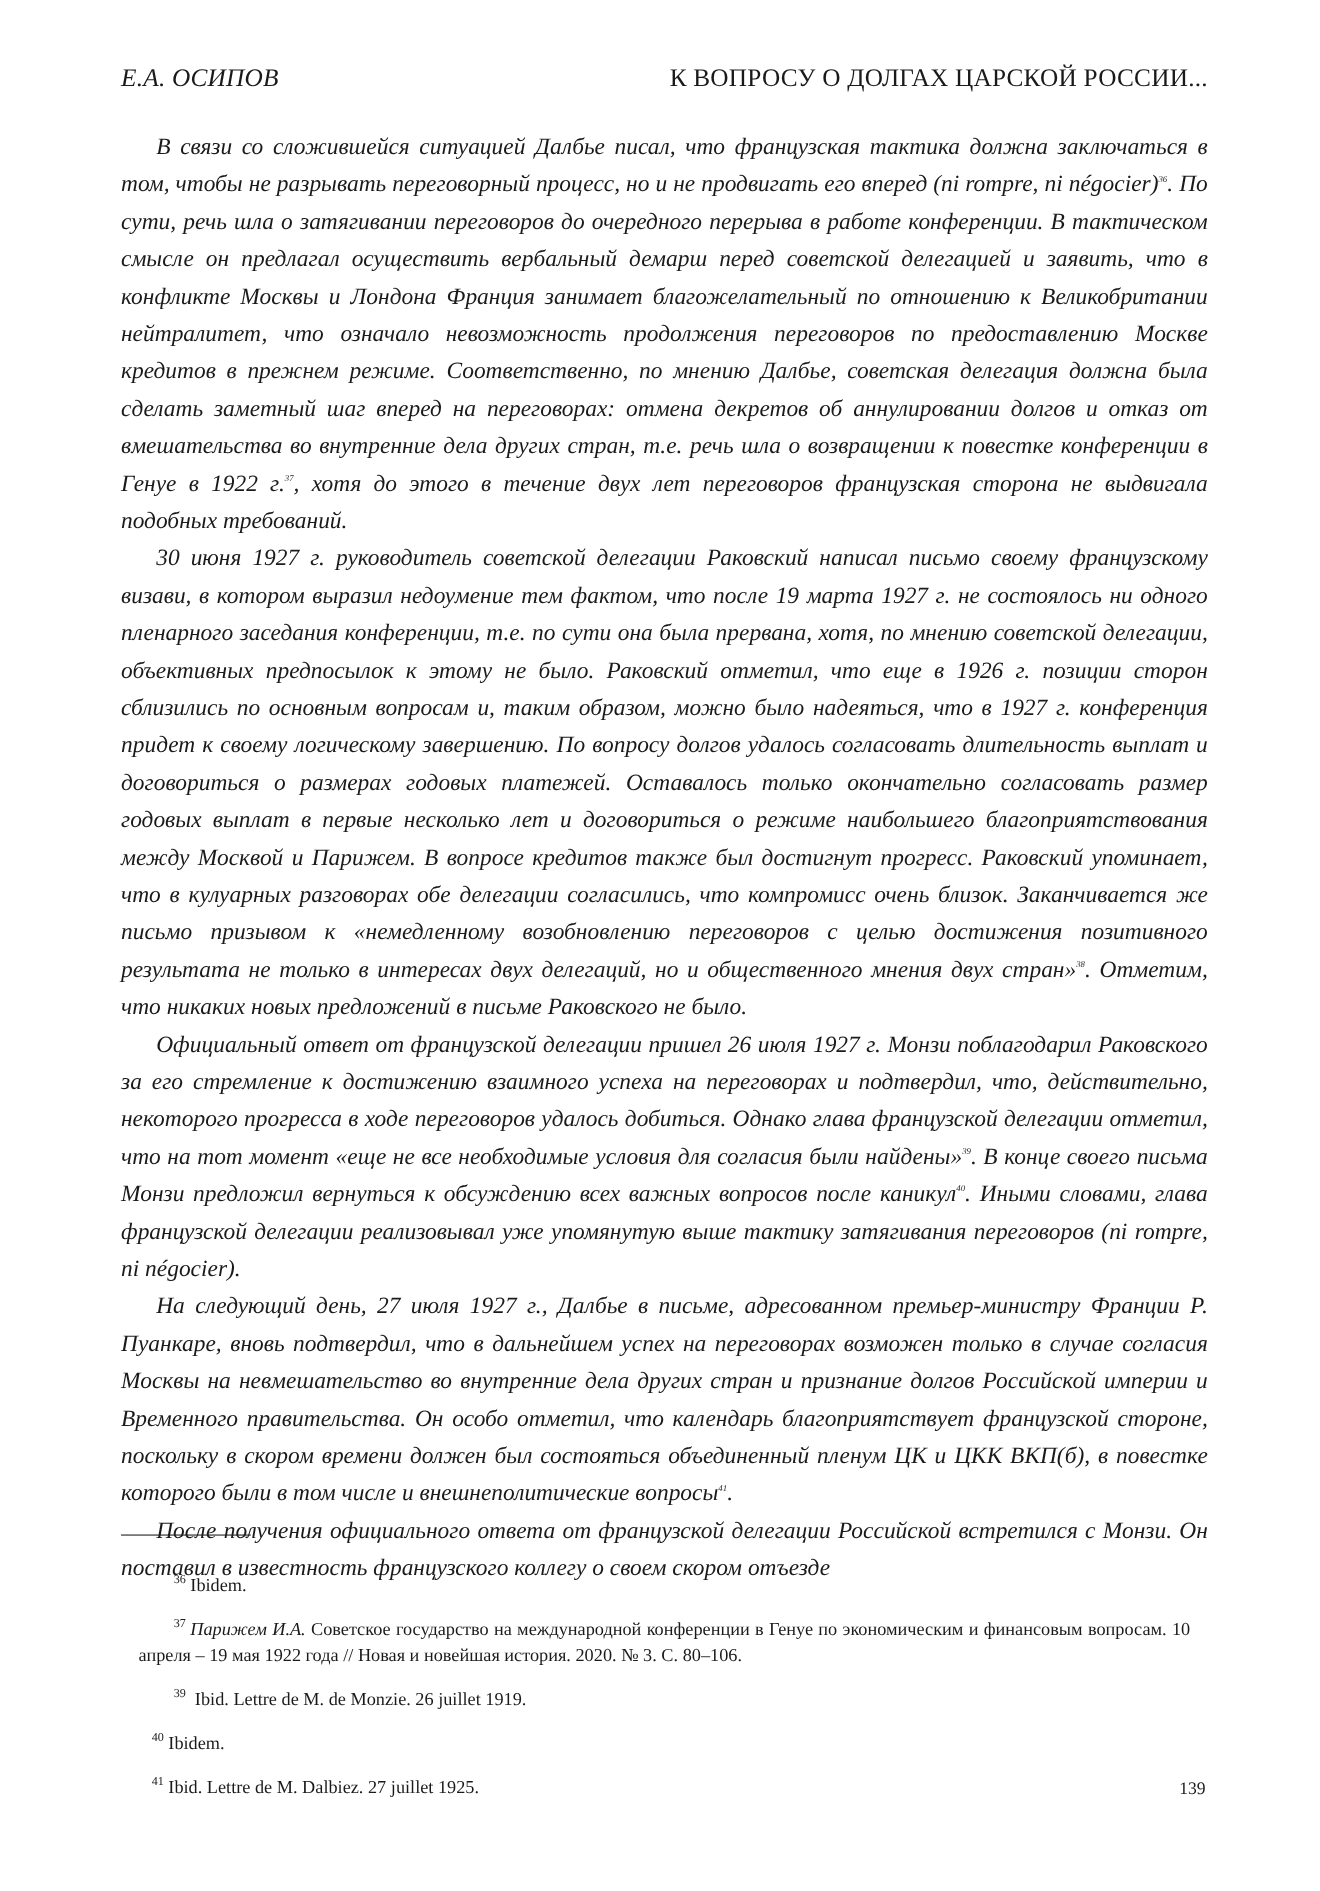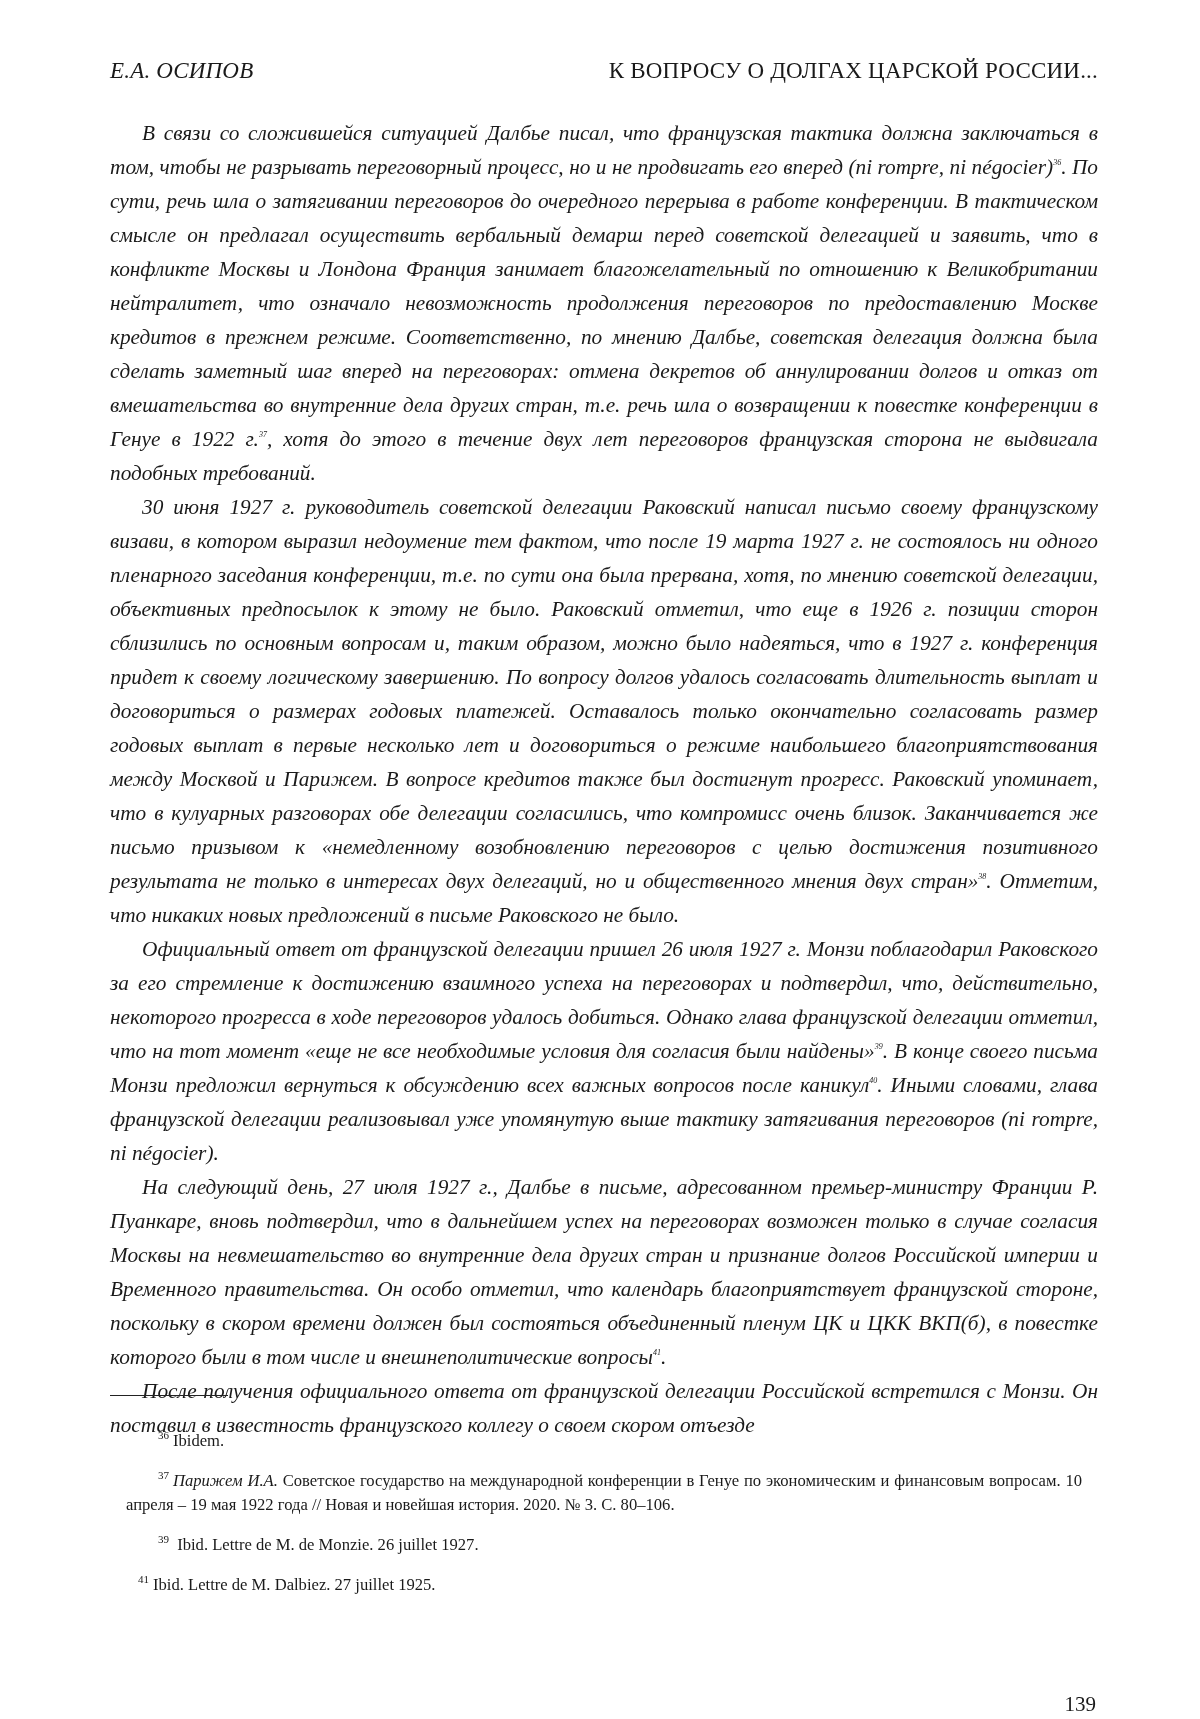--- a/index.html
+++ b/index.html
@@ -54,7 +54,7 @@
   <div class="footnotes" id="footnotes">
       <p class="fn-item"><sup>36</sup><span>Ibidem.</span></p>
       <p class="fn-item"><sup>37</sup><i>Парижем И.А.</i><span> Советское государство на международной конференции в Генуе по экономическим и финансовым вопросам. 10 апреля – 19 мая 1922 года // Новая и новейшая история. 2020. № 3. С. 80–106.</span></p>
-      <p class="fn-item"><sup>39</sup><span> Ibid. Lettre de M. de Monzie. 26 juillet 1927.</span></p>
+      <p class="fn-item"><sup>39</sup><span> Ibid. Lettre de M. de Monzie. 26 juillet 1919.</span></p>
       <p class="fn-item noindent"><sup>41</sup><span>Ibid. Lettre de M. Dalbiez. 27 juillet 1925.</span></p>
     </div>
 

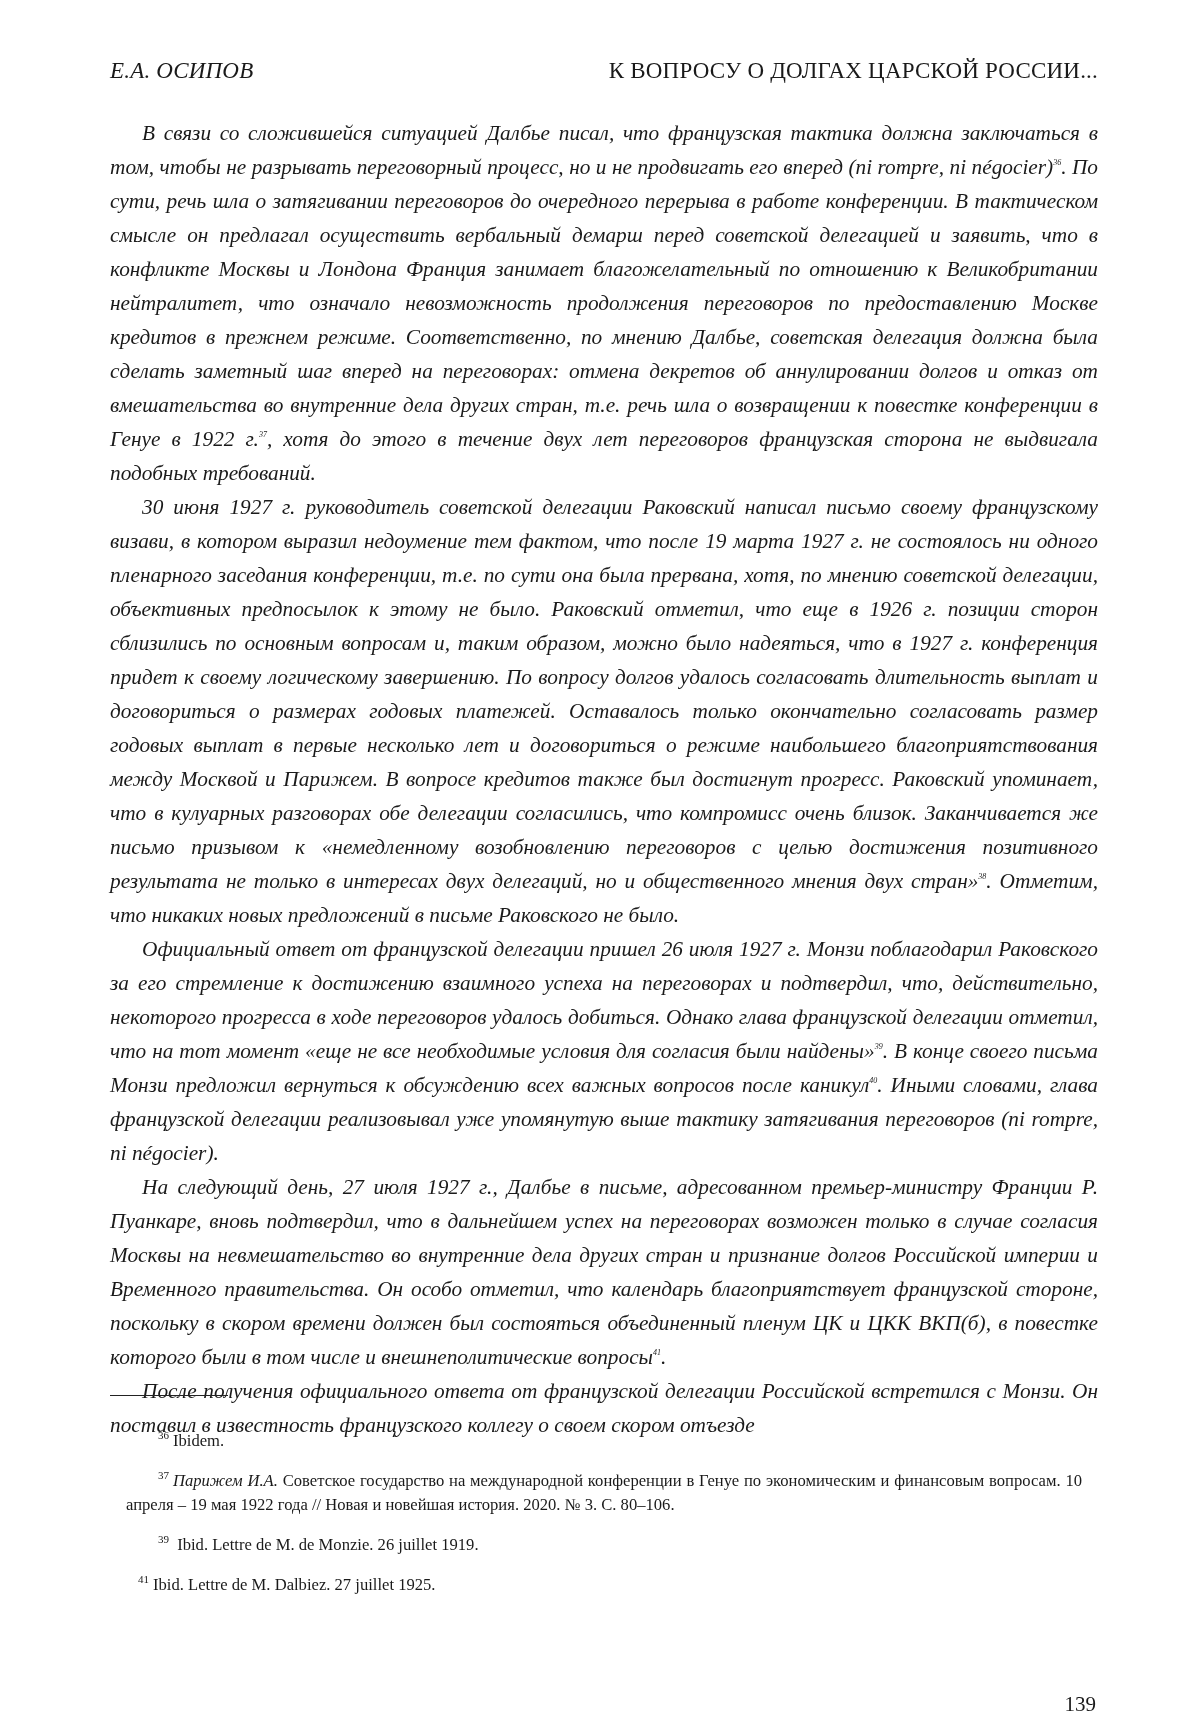--- a/index.html
+++ b/index.html
@@ -55,6 +55,7 @@
       <p class="fn-item"><sup>36</sup><span>Ibidem.</span></p>
       <p class="fn-item"><sup>37</sup><i>Парижем И.А.</i><span> Советское государство на международной конференции в Генуе по экономическим и финансовым вопросам. 10 апреля – 19 мая 1922 года // Новая и новейшая история. 2020. № 3. С. 80–106.</span></p>
       <p class="fn-item"><sup>39</sup><span> Ibid. Lettre de M. de Monzie. 26 juillet 1919.</span></p>
+      <p class="fn-item noindent"><sup>40</sup><span>Ibidem.</span></p>
       <p class="fn-item noindent"><sup>41</sup><span>Ibid. Lettre de M. Dalbiez. 27 juillet 1925.</span></p>
     </div>
 

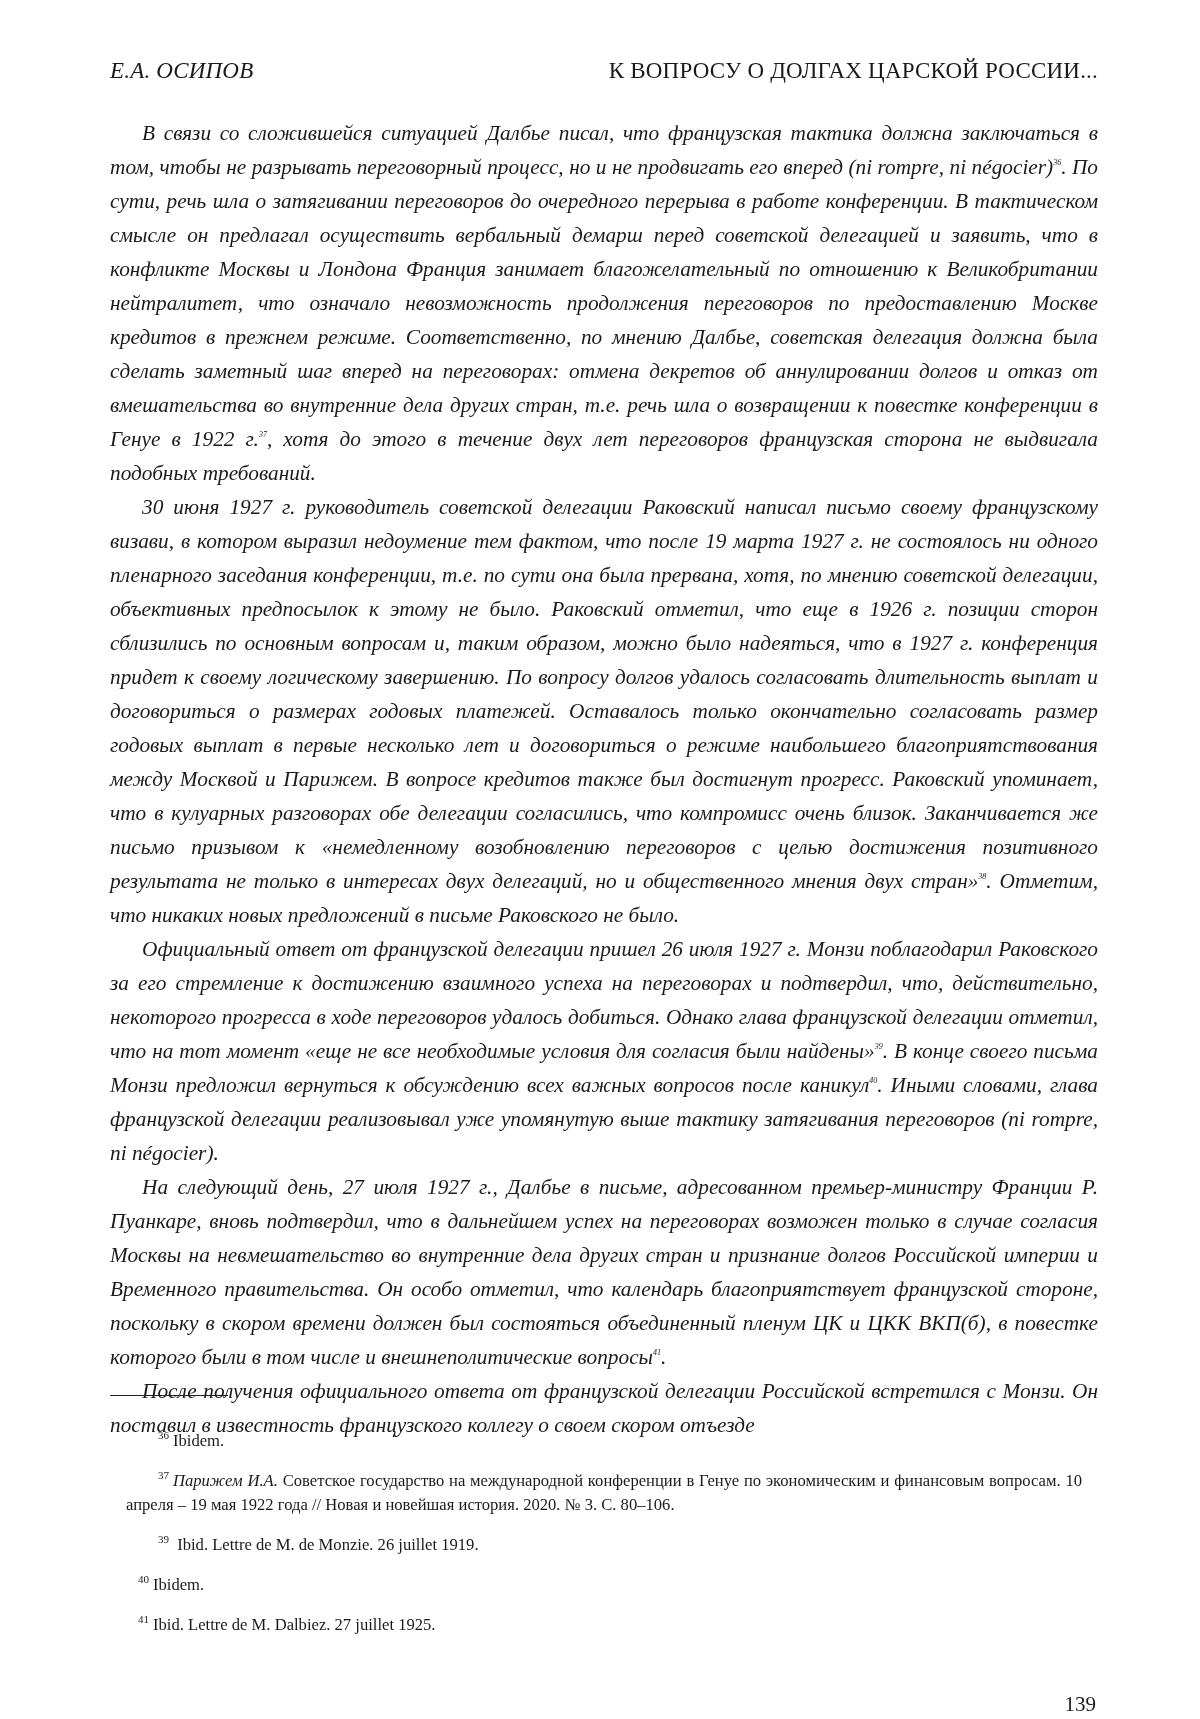--- a/index.html
+++ b/index.html
@@ -28,8 +28,8 @@
     .footnotes sup { font-size: 11px; vertical-align: 7px; line-height: 0; margin-right: 4px; }
     .footnotes i { font-style: italic; }
     .page-number {
-      position: absolute; top: 1692px; right: 2px;
-      font-family: "Liberation Serif", serif; font-size: 21px;
+      position: absolute; top: 1618px; right: 2px;
+      font-family: "Liberation Serif", serif; font-size: 16px;
     }
   </style>
 </head>

